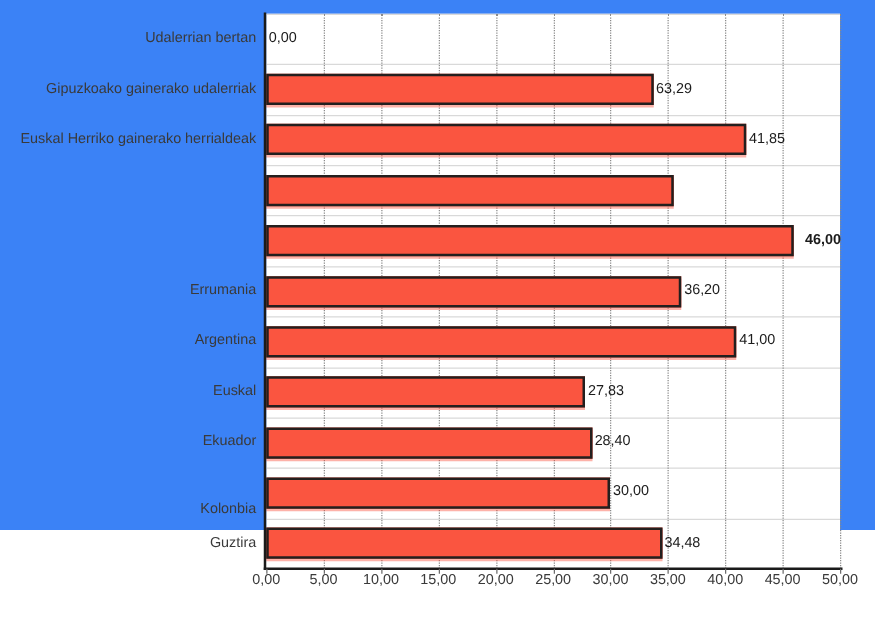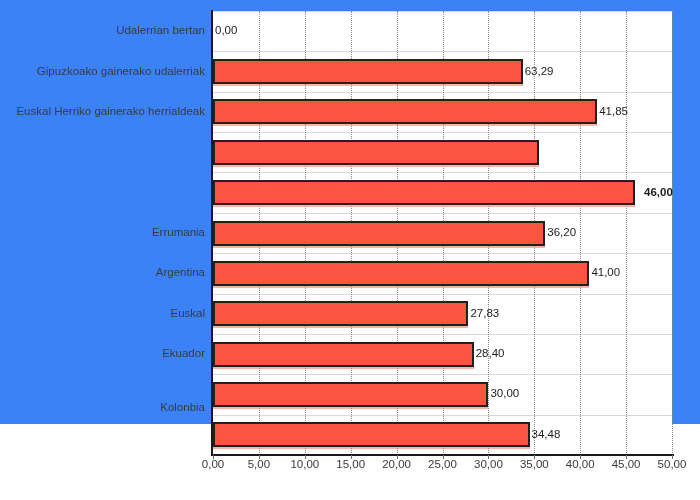--- a/index.html
+++ b/index.html
@@ -160,6 +160,7 @@
       <div class="cat-label" style="top: 302.727px;">Euskal</div>
       <div class="cat-label" style="top: 343.091px;">Ekuador</div>
       <div class="cat-label" style="top: 397px;">Kolonbia</div>
+      <div class="cat-label" style="top: 423.818px;">Guztira</div>
     </div>
 
   <div id="plot-area">

